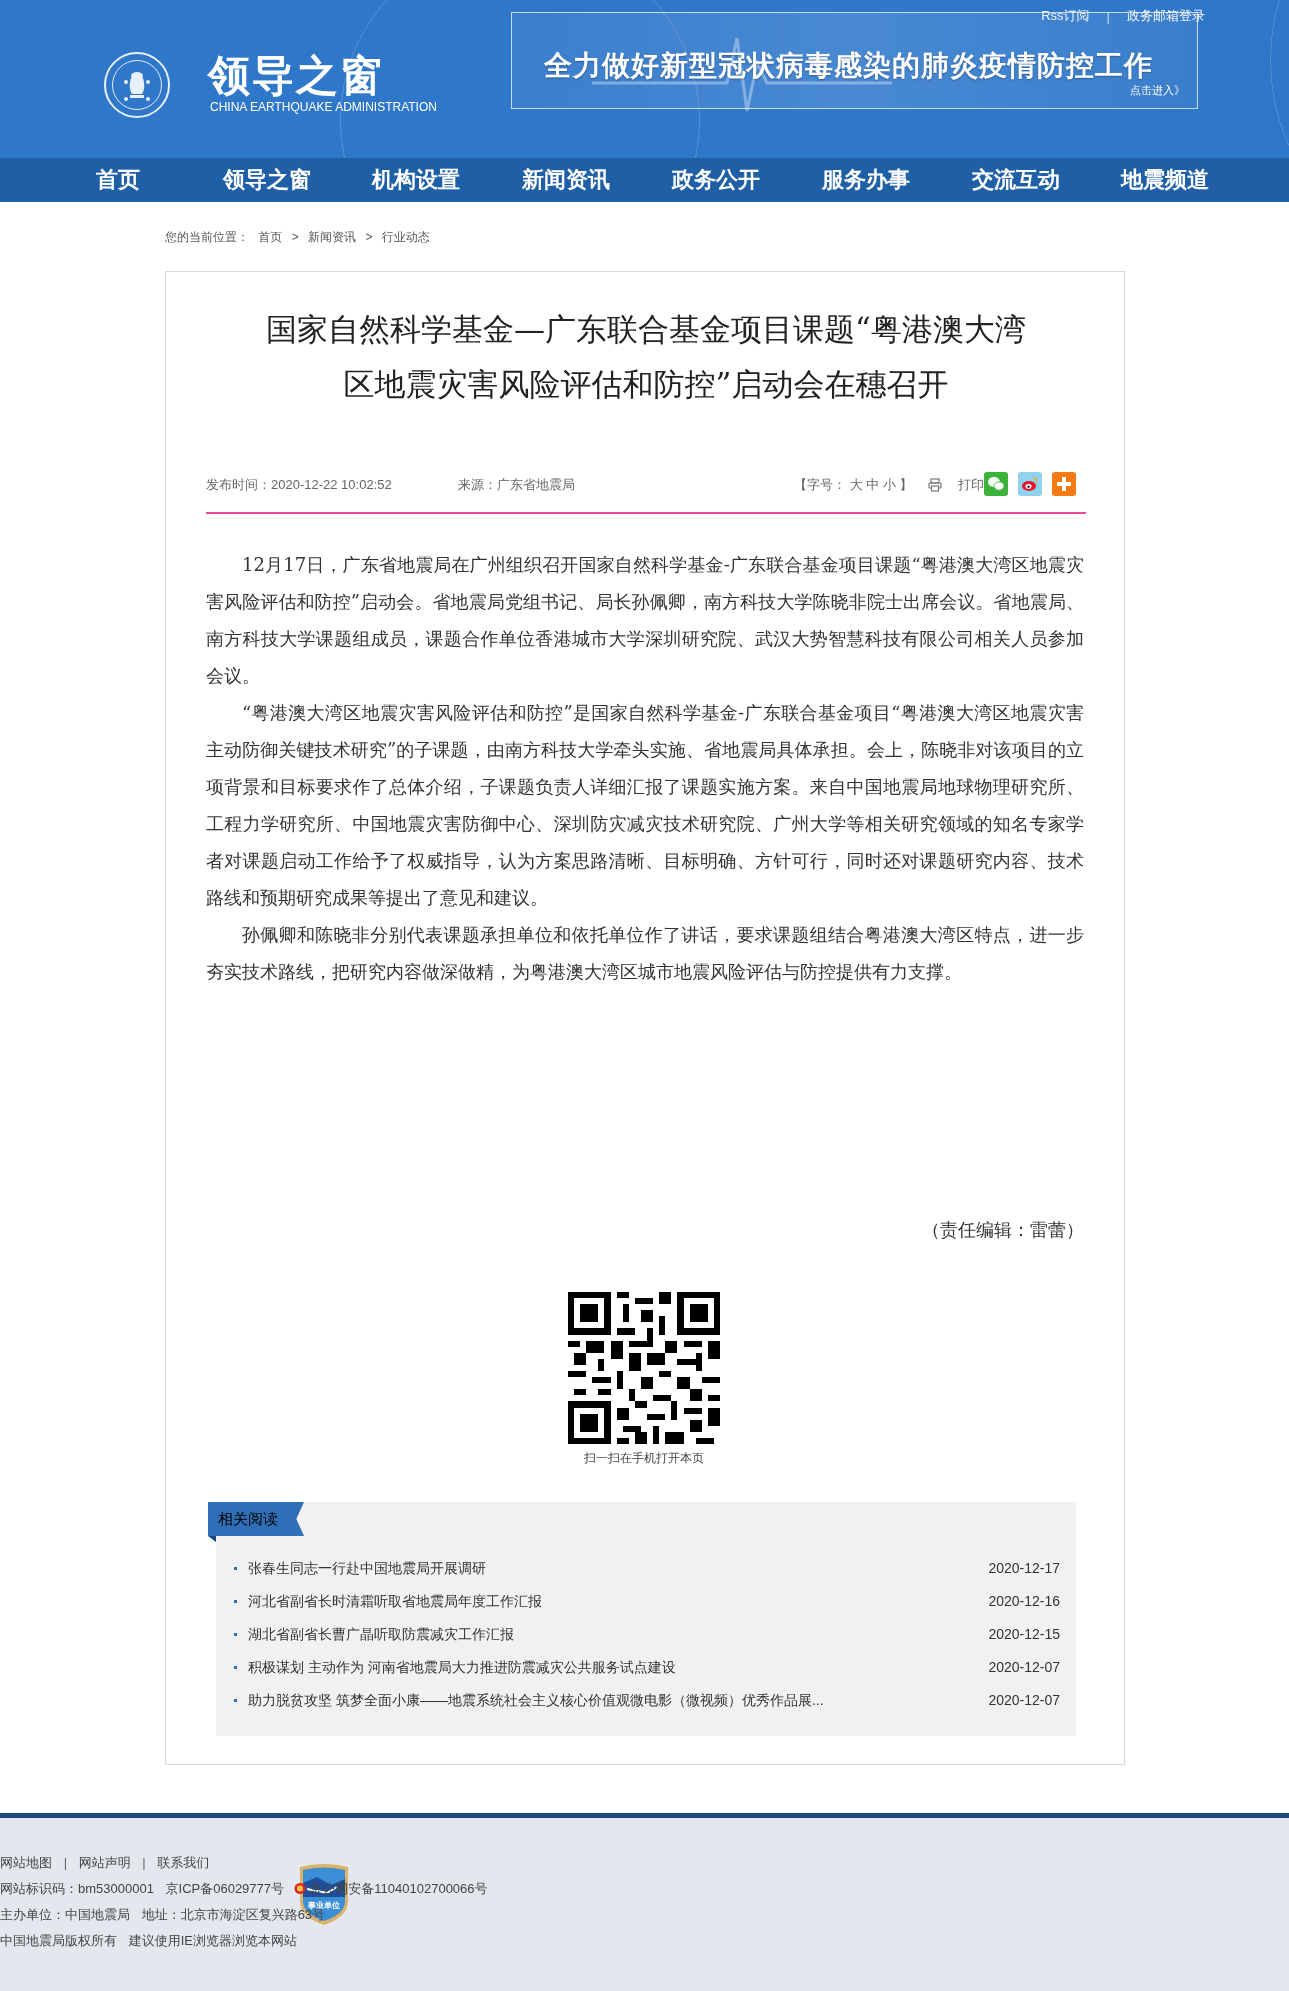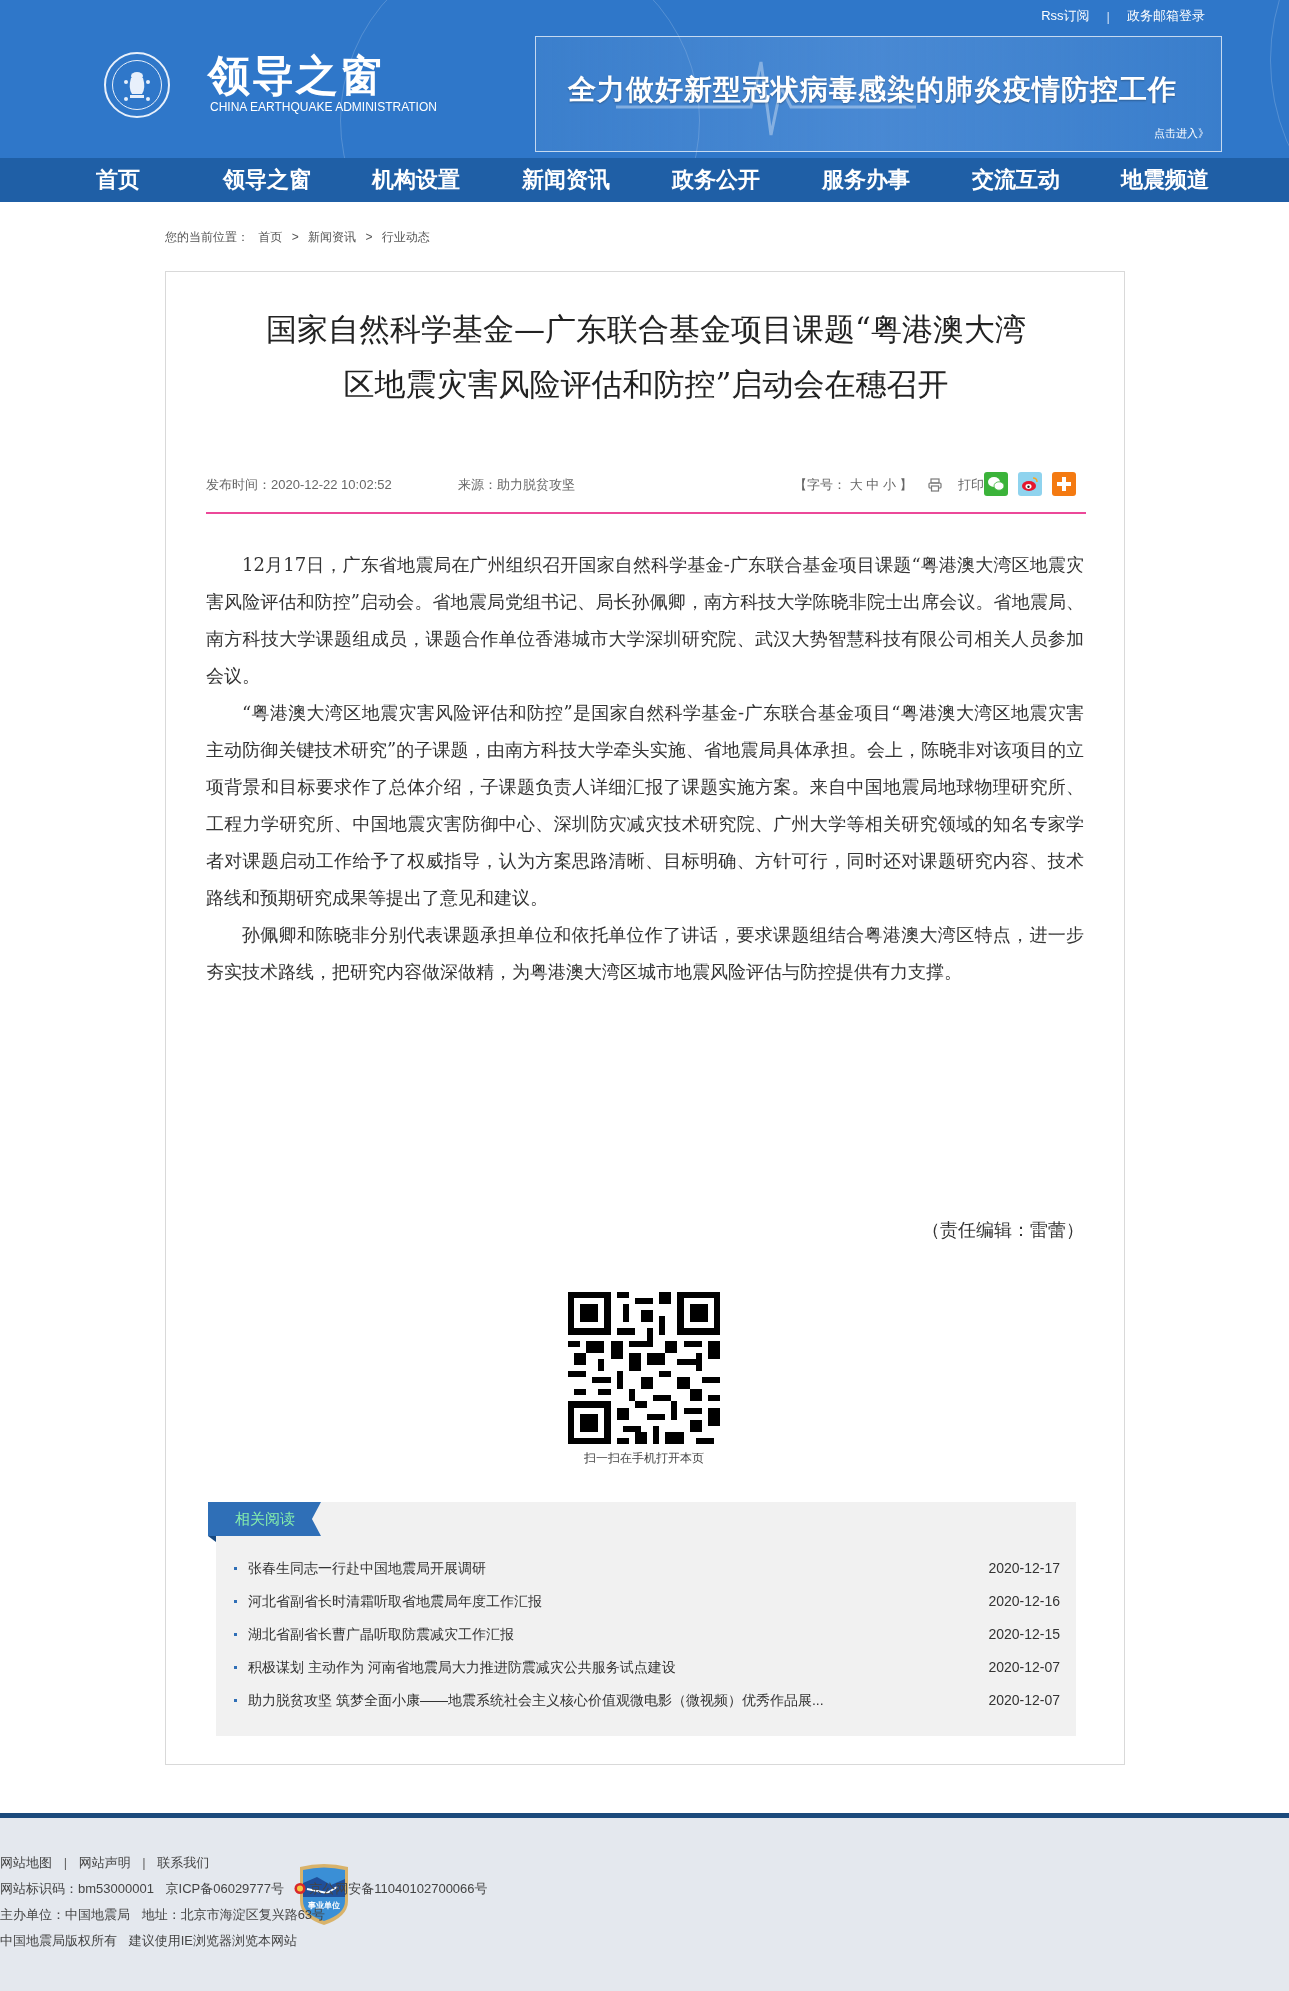--- a/index.html
+++ b/index.html
@@ -12,7 +12,7 @@
   .logo-en { position: absolute; left: 210px; top: 100px; font-size: 12px; color: #fff; }
   .top-links { position: absolute; right: 84px; top: 7px; font-size: 13px; color: #fff; display: flex; align-items: center; gap: 17px; }
   .top-links .sep { color: #cfe0f5; }
-  .banner { position: absolute; left: 511px; top: 36px; width: 687px; height: 116px; border: 1px solid rgba(255,255,255,0.7); background: linear-gradient(90deg, rgba(255,255,255,0.06), rgba(120,170,230,0.35) 50%, rgba(255,255,255,0.05)); margin-left: 24px; }
+  .banner { position: absolute; left: 511px; top: 12px; width: 687px; height: 97px; border: 1px solid rgba(255,255,255,0.7); background: linear-gradient(90deg, rgba(255,255,255,0.06), rgba(120,170,230,0.35) 50%, rgba(255,255,255,0.05)); }
   .banner-title { position: absolute; left: 32px; top: 34px; font-size: 28px; font-weight: bold; color: #fff; letter-spacing: 1px; text-shadow: 0 1px 2px rgba(0,0,0,0.3); }
   .banner-link { position: absolute; right: 12px; bottom: 10px; font-size: 11px; color: #fff; }
   .banner .pulse { position: absolute; left: 80px; top: 20px; width: 300px; height: 80px; }

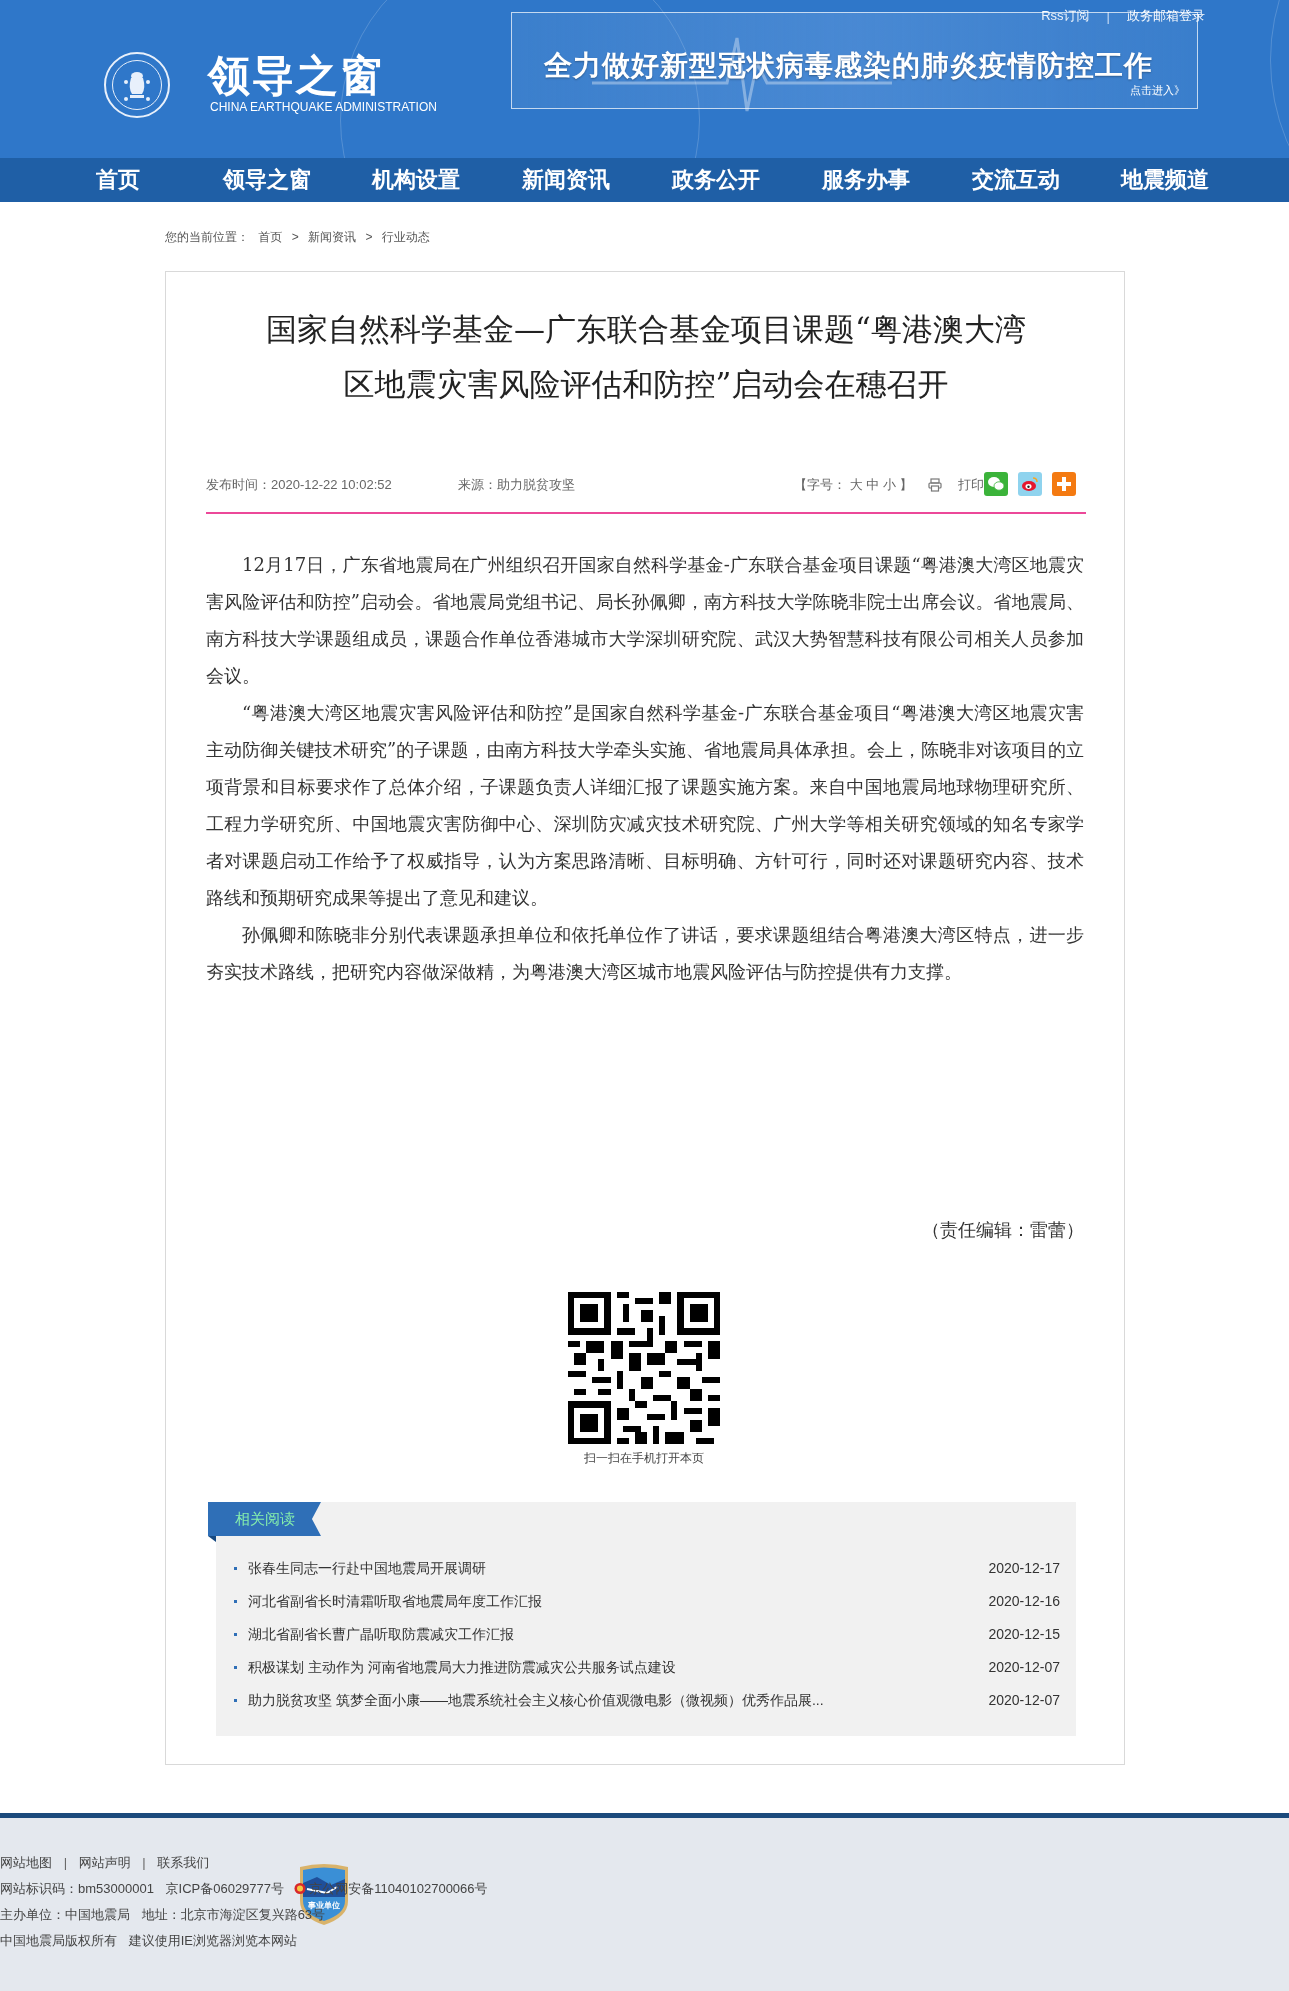--- a/index.html
+++ b/index.html
@@ -118,7 +118,7 @@
 
   <div class="meta">
     <span class="pub">发布时间：2020-12-22 10:02:52</span>
-    <span class="src">来源：助力脱贫攻坚</span>
+    <span class="src">来源：广东省地震局</span>
     <span class="fontsize">
       <span>【字号：</span>
       <a>大</a>

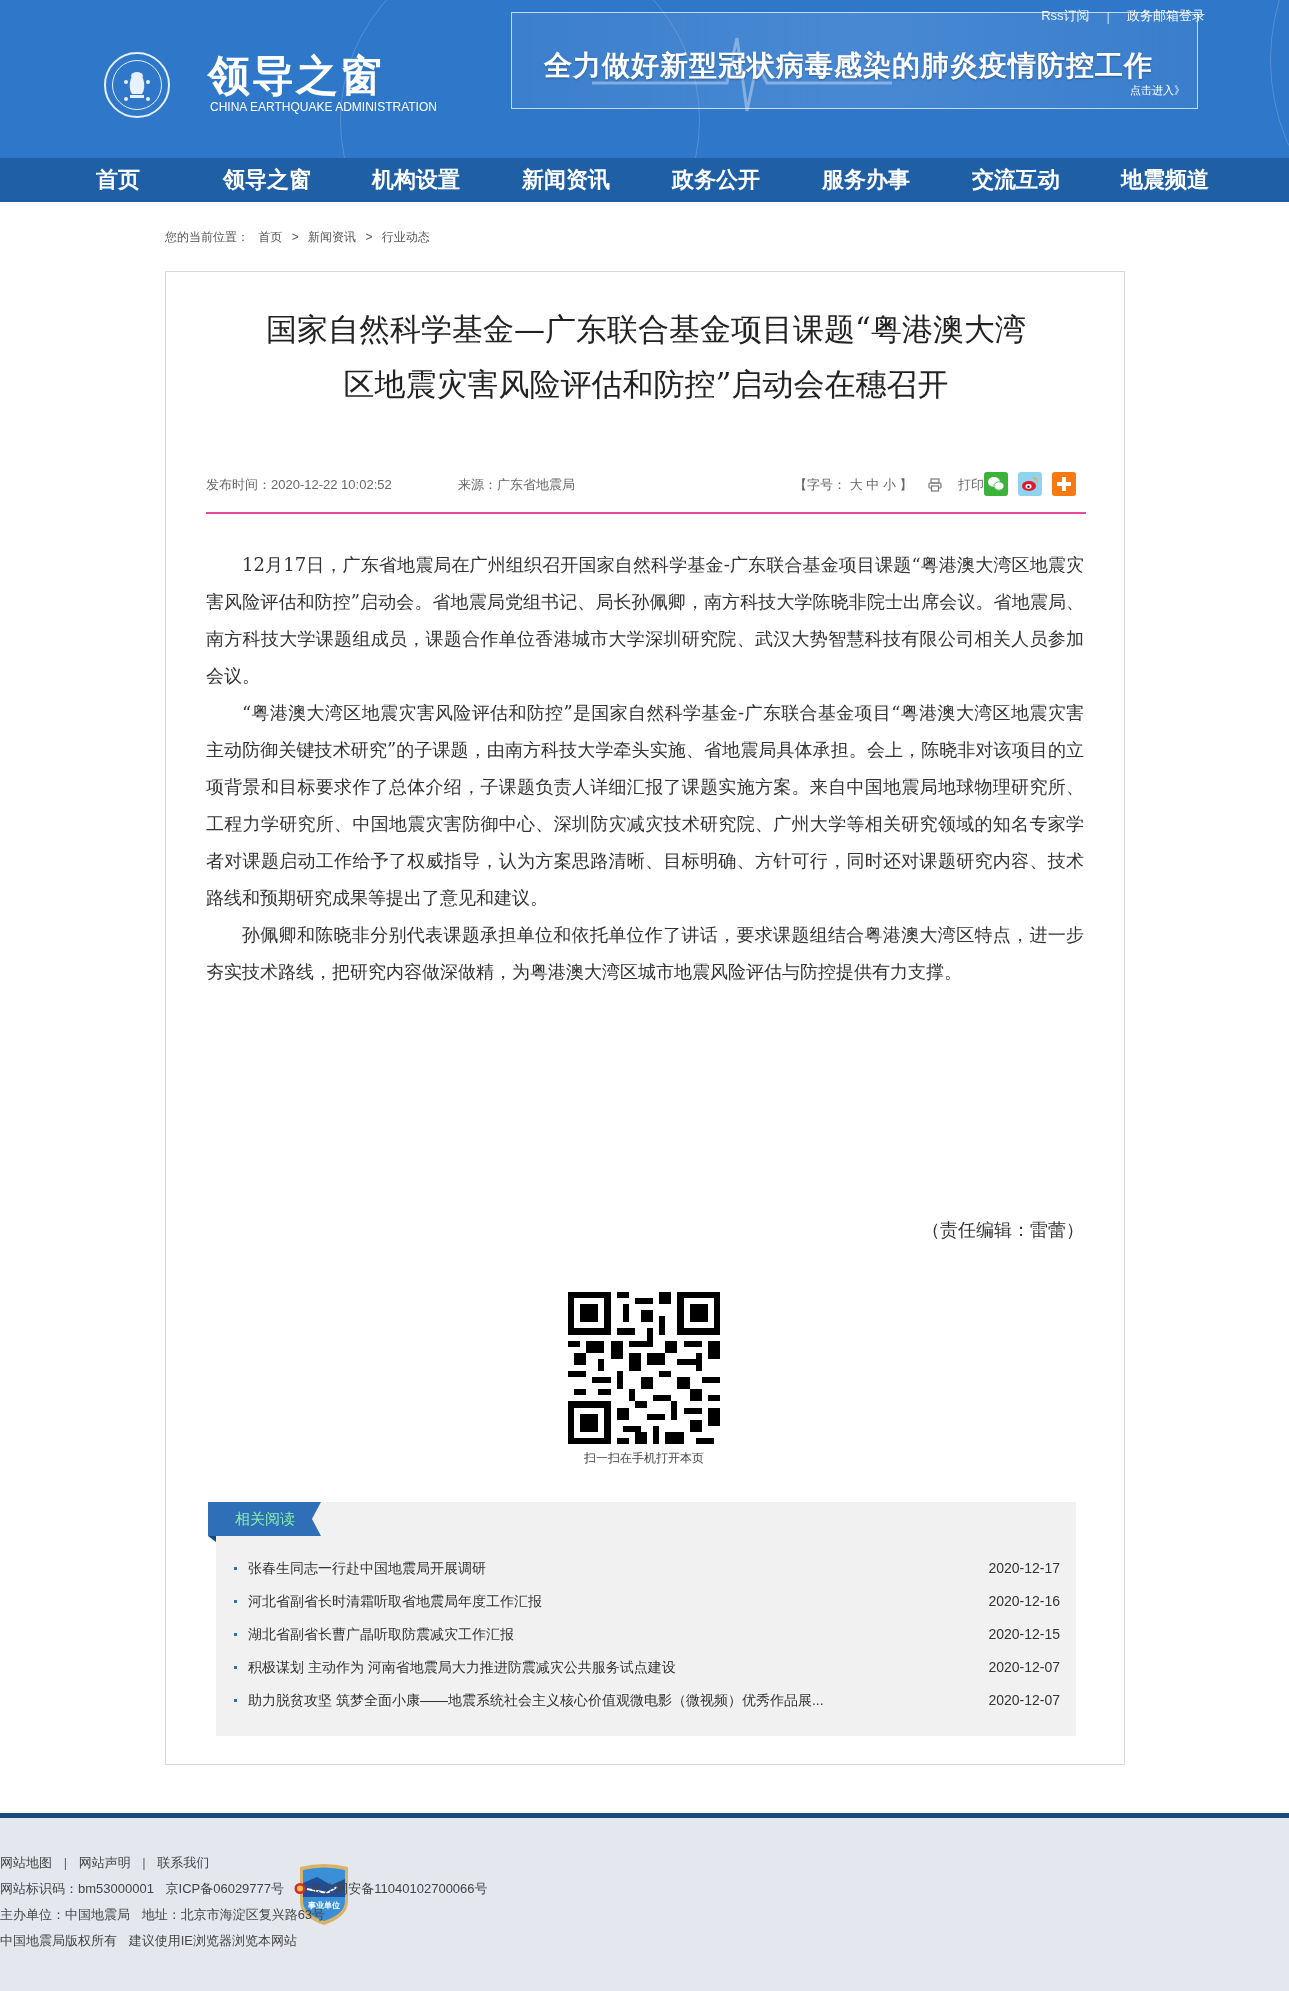--- a/index.html
+++ b/index.html
@@ -38,7 +38,7 @@
   .qr { position: absolute; left: 402px; top: 1020px; width: 152px; height: 152px; background: #fff; }
   .qr-label { position: absolute; left: 352px; top: 1178px; width: 252px; text-align: center; font-size: 12px; color: #444; }
   .related { position: absolute; left: 50px; top: 1230px; width: 860px; height: 234px; background: #f1f1f1; }
-  .related-tab { position: absolute; left: -8px; top: 0; height: 34px; padding: 0 26px 0 27px; background: #2f6fb7; color: #86efac; font-size: 15px; line-height: 34px; clip-path: polygon(0 0, 100% 0, 92% 50%, 100% 100%, 0 100%); }
+  .related-tab { position: absolute; left: -8px; top: 0; height: 34px; padding: 0 26px 0 10px; background: #2f6fb7; color: #000000; font-size: 15px; line-height: 34px; clip-path: polygon(0 0, 100% 0, 92% 50%, 100% 100%, 0 100%); }
   .related-tab-fold { position: absolute; left: -8px; top: 34px; width: 0; height: 0; border-top: 6px solid #174a82; border-left: 8px solid transparent; }
   .related-list { position: absolute; left: 16px; top: 50px; width: 828px; list-style: none; }
   .related-list li { height: 33px; line-height: 33px; font-size: 14px; color: #333; position: relative; padding-left: 16px; }

